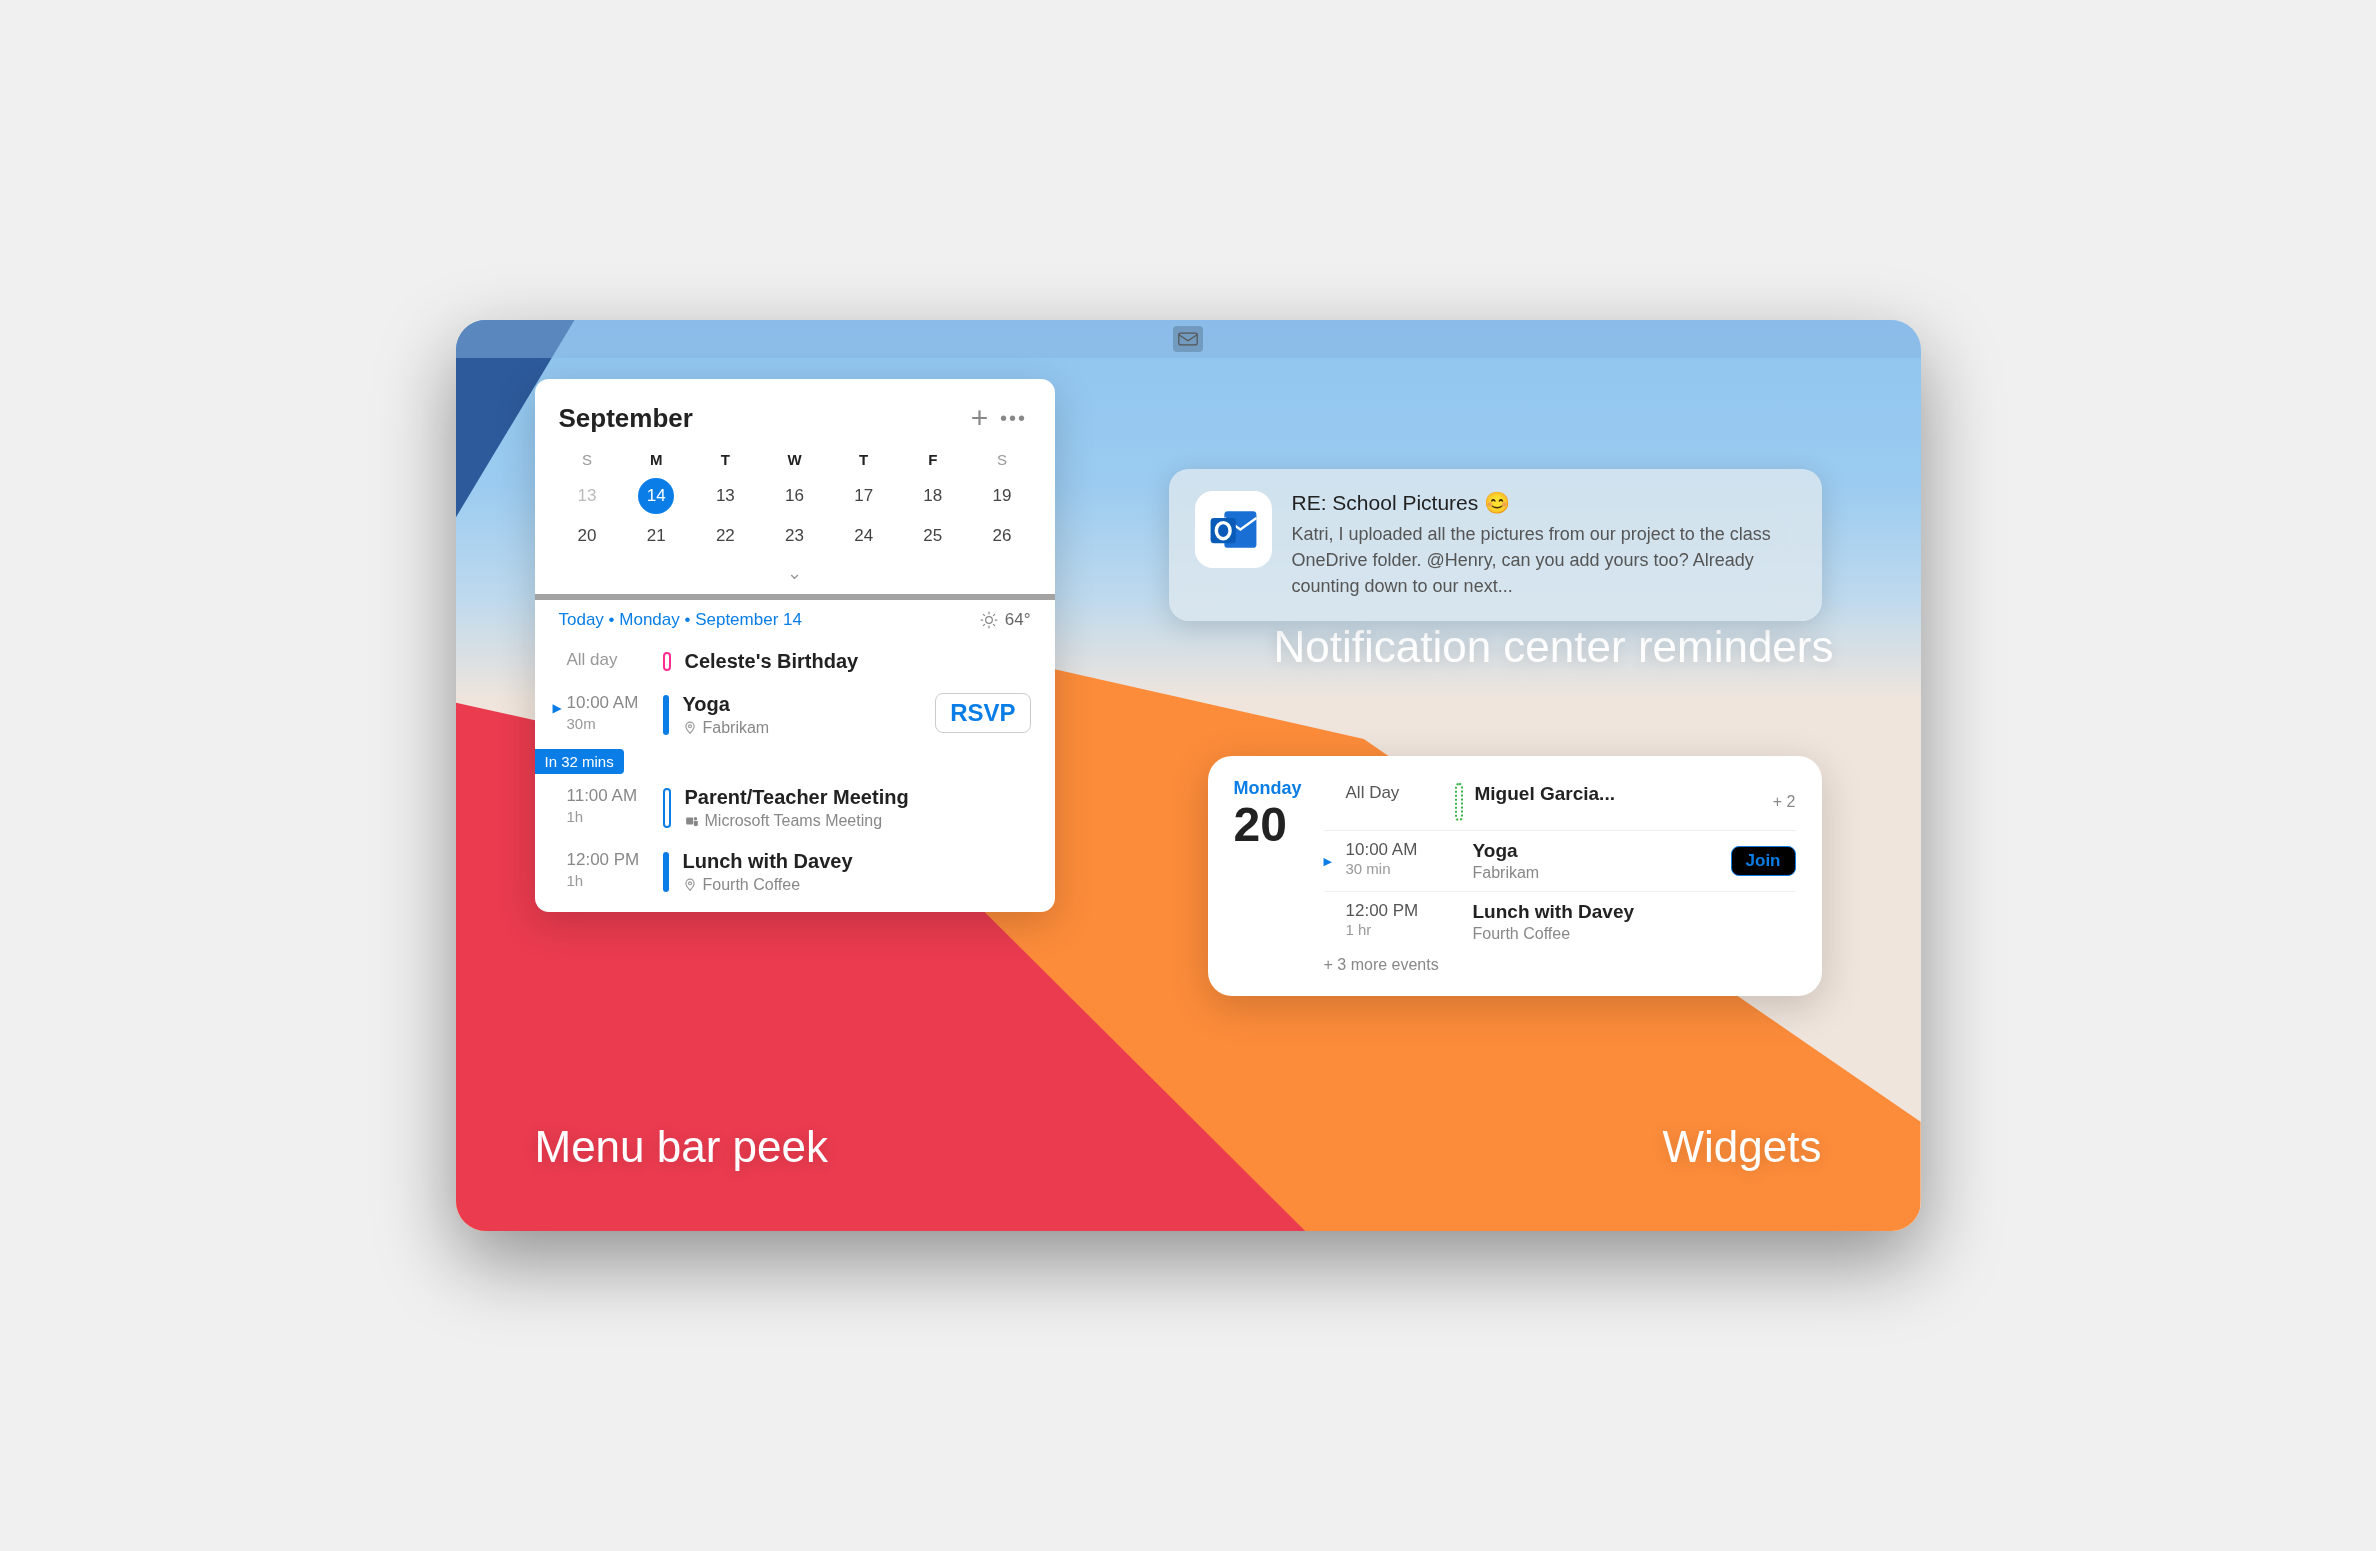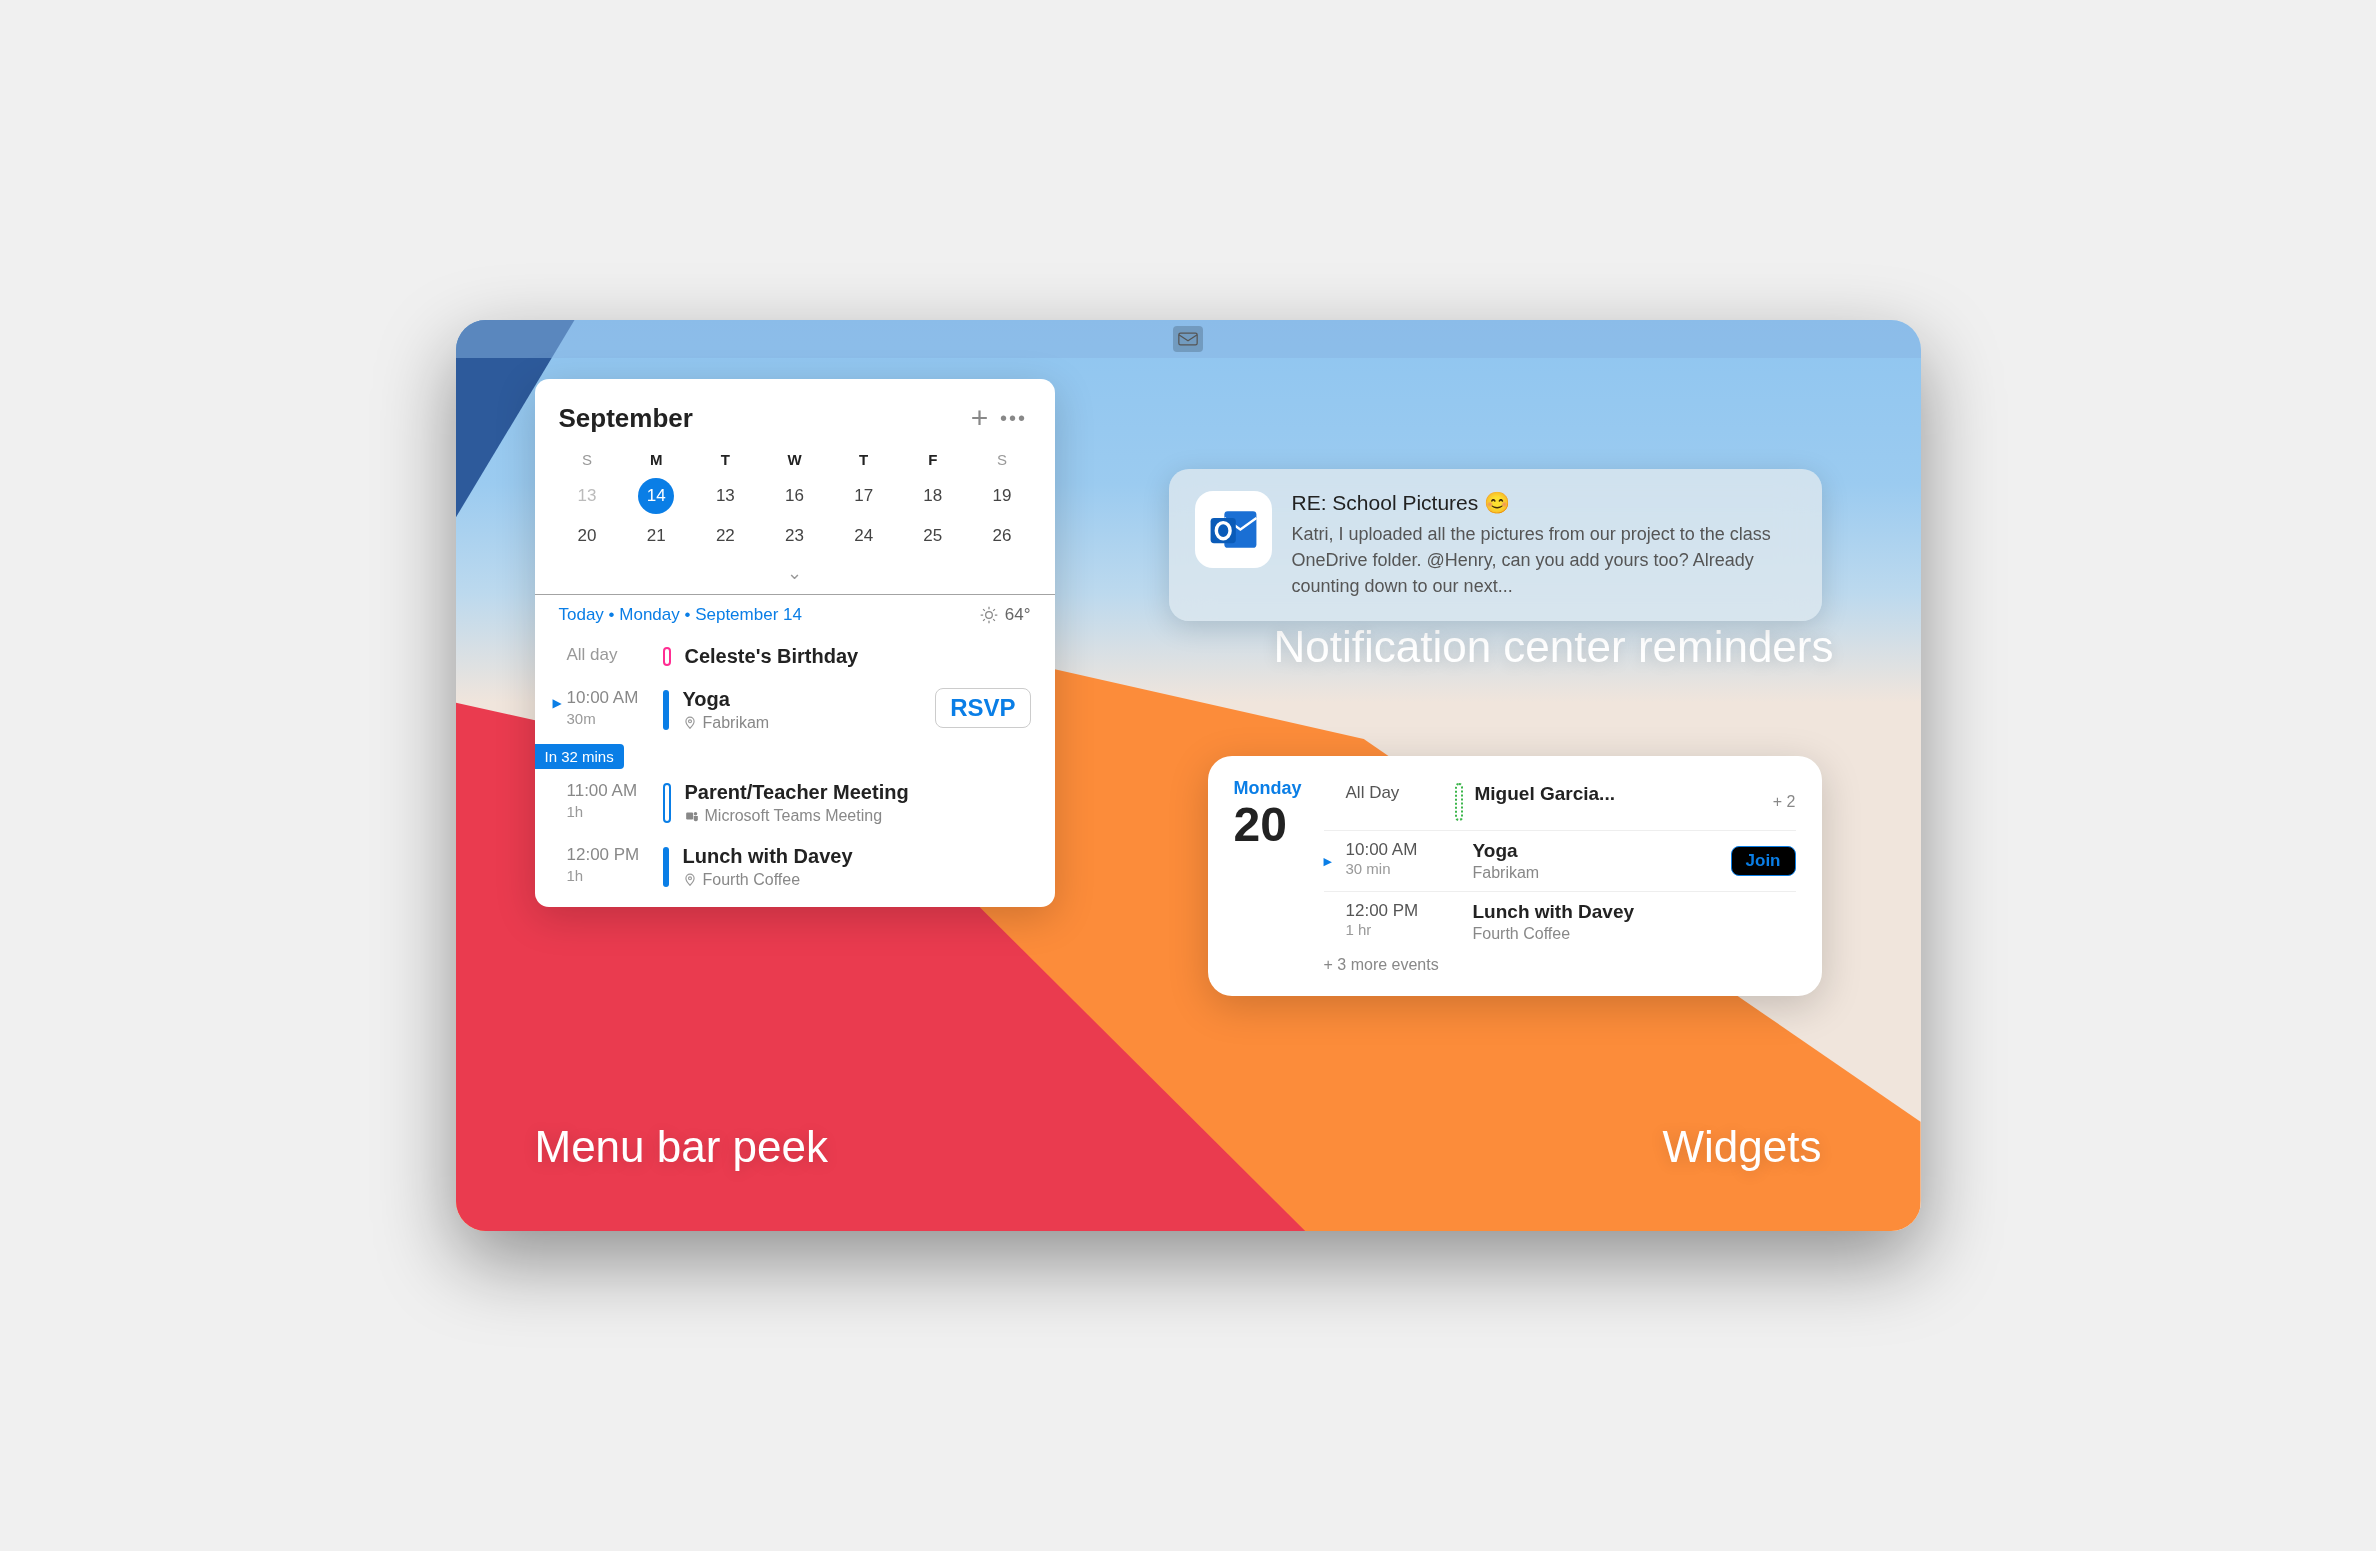--- a/index.html
+++ b/index.html
@@ -35,7 +35,7 @@
 .dates span.sel::before{content:"";position:absolute;width:36px;height:36px;background:#0a7ee6;border-radius:50%;left:50%;top:50%;transform:translate(-50%,-50%);z-index:-1}
 .dates span.sel{z-index:0}
 .chev{text-align:center;padding:6px 0 10px;color:#999;font-size:18px}
-.today-row{display:flex;align-items:center;padding:10px 24px;border-top:1px solid #a3a3a3}
+.today-row{display:flex;align-items:center;padding:10px 24px;border-top:6px solid #a3a3a3}
 .today-row .lbl{color:#0a7ee6;font-size:17px;flex:1}
 .weather{color:#666;font-size:17px;display:flex;align-items:center;gap:6px}
 .sun{width:20px;height:20px}

